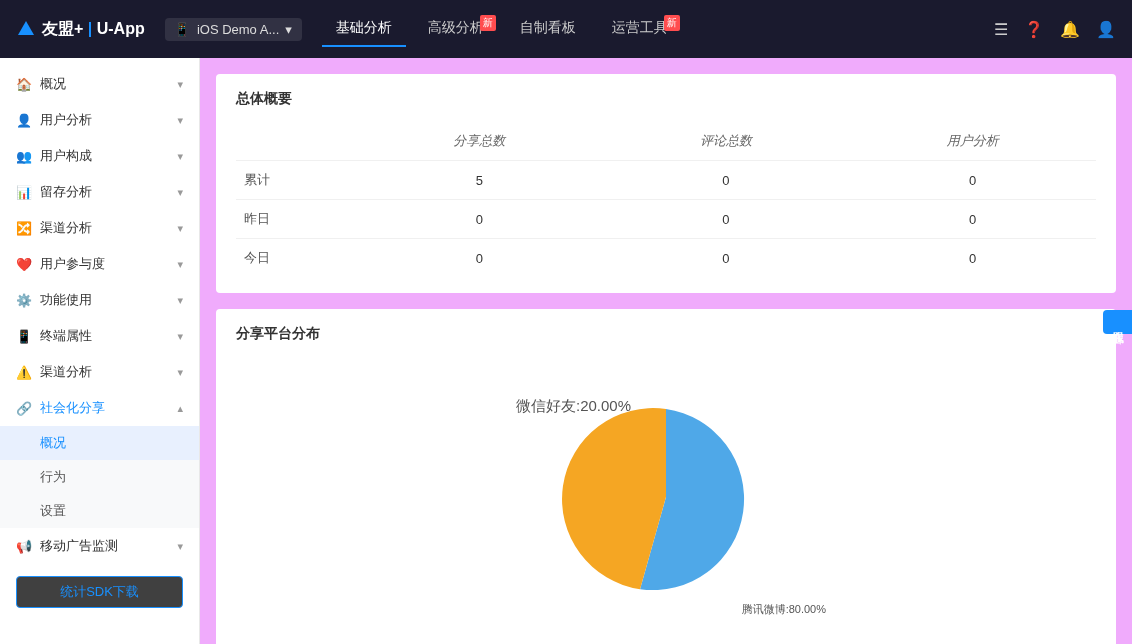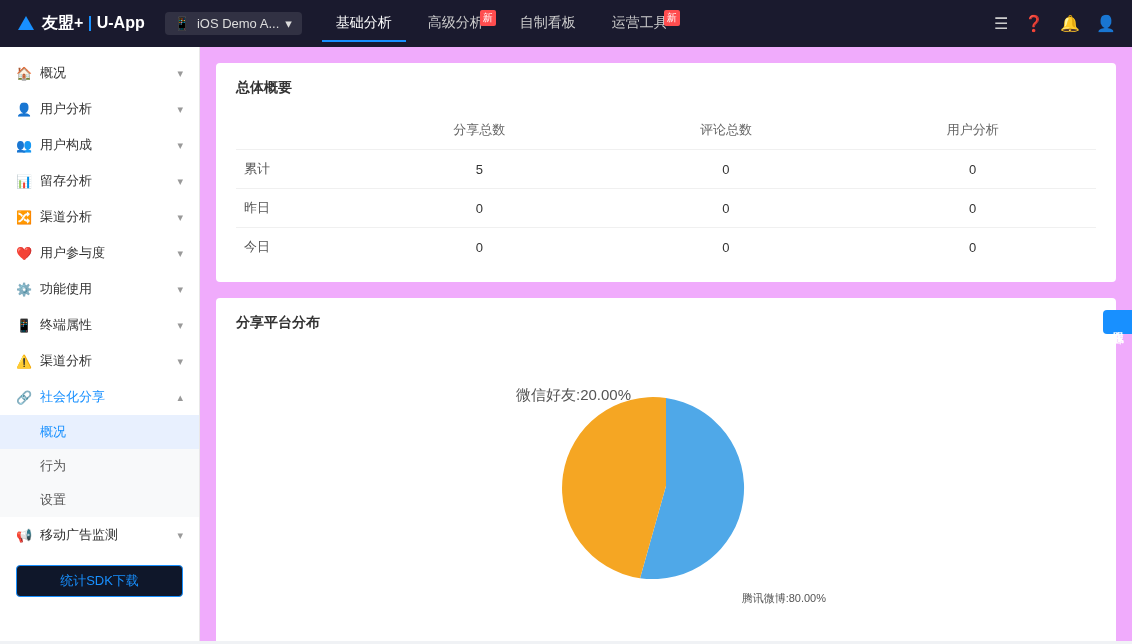--- a/index.html
+++ b/index.html
@@ -8,7 +8,7 @@
     
     .topbar {
       background: #1a1a2e;
-      height: 47px;
+      height: 58px;
       display: flex;
       align-items: center;
       padding: 0 16px;

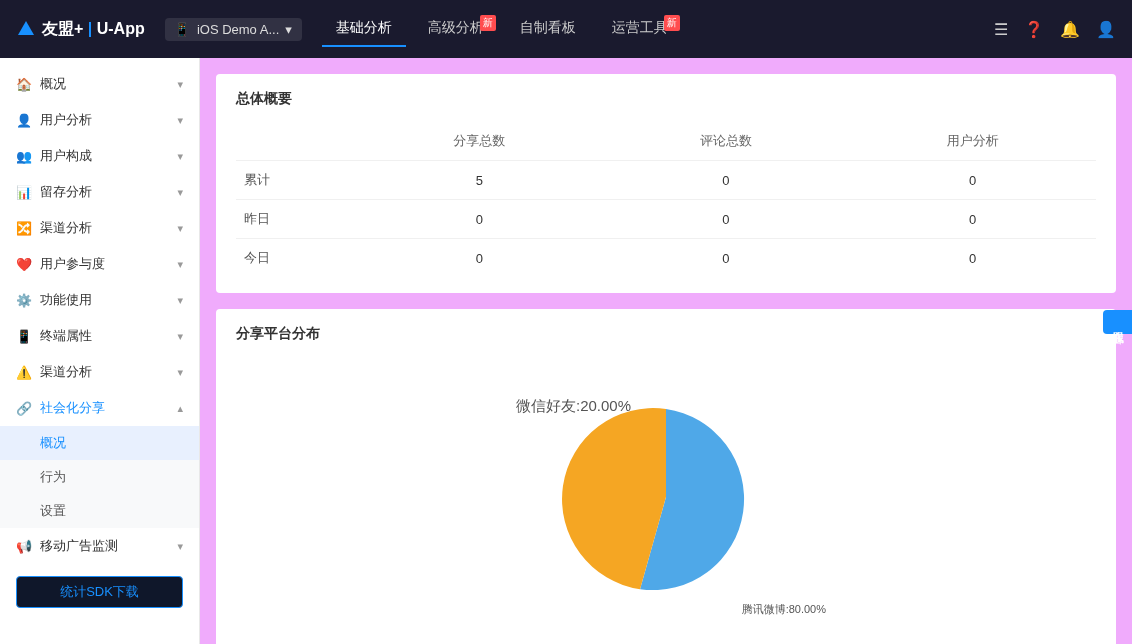--- a/index.html
+++ b/index.html
@@ -149,6 +149,7 @@
       font-weight: normal;
       padding: 10px 8px;
       border-bottom: 1px solid #f0f0f0;
+      font-style: italic;
     }
     .summary-table td {
       text-align: center;

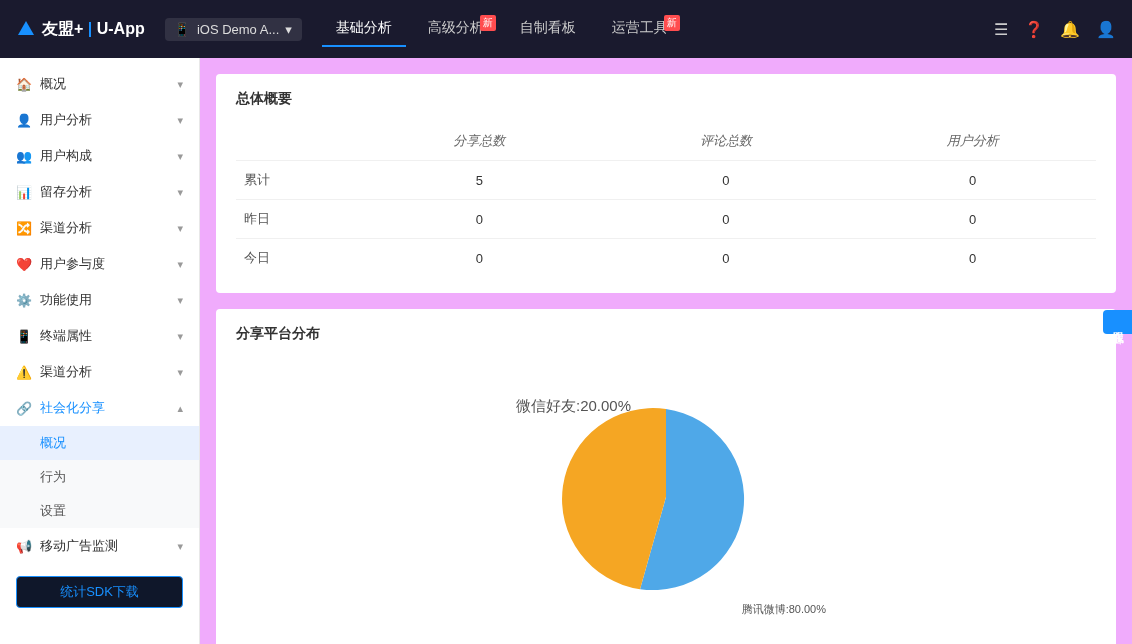--- a/index.html
+++ b/index.html
@@ -109,7 +109,7 @@
       width: 100%;
       padding: 6px 0;
       border: 1px solid #1890ff;
-      background: #0f172a;
+      background: #404040;
       color: #1890ff;
       border-radius: 4px;
       cursor: pointer;

